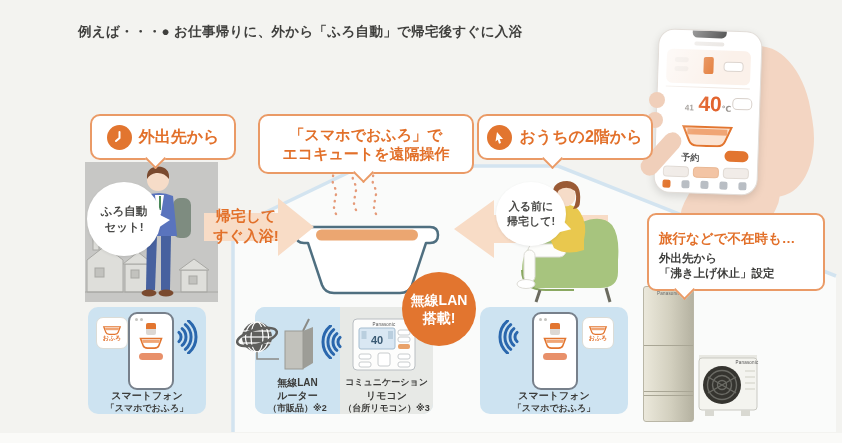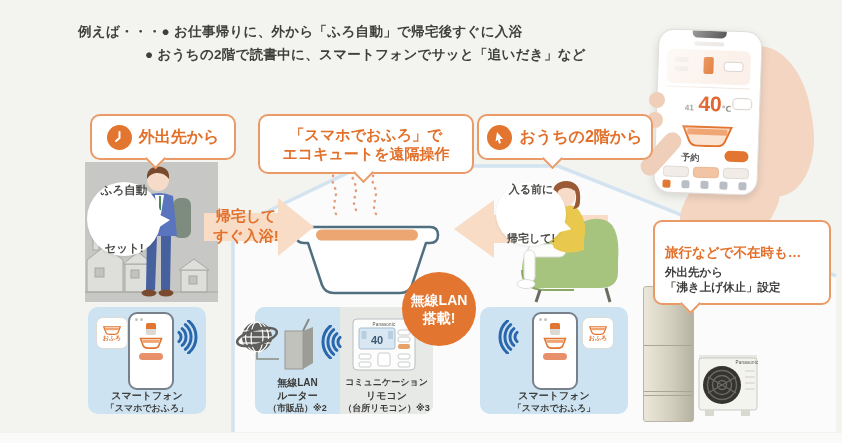--- a/index.html
+++ b/index.html
@@ -77,7 +77,6 @@
 
   <div class="abs intro">
     <div><span>例えば・・・</span><span style="color:#3f3f3d">●</span> <span>お仕事帰りに、外から「ふろ自動」で帰宅後すぐに入浴</span></div>
-    <div class="ind"><span>●</span> <span>おうちの2階で読書中に、スマートフォンでサッと「追いだき」など</span></div>
   </div>
 
   <div class="bubble" style="left:90px;top:114px;width:142px;height:42px;font-size:16px;">

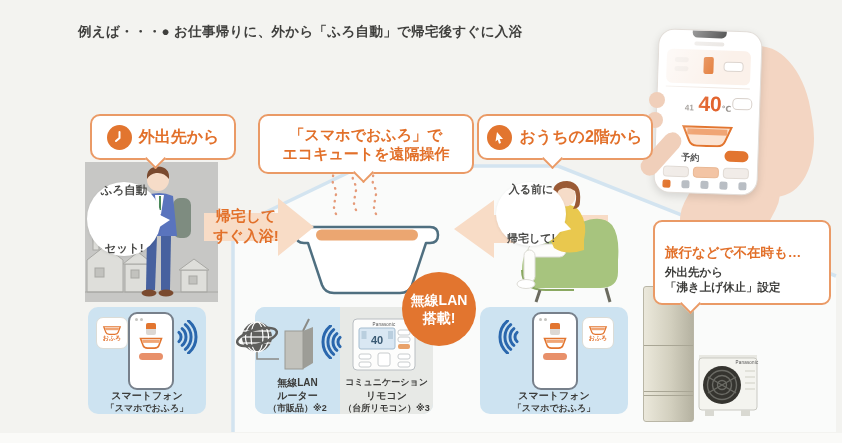--- a/index.html
+++ b/index.html
@@ -19,7 +19,7 @@
           display:flex;align-items:center;justify-content:center;}
   
   .roundbubble{position:absolute;background:#fff;border-radius:50%;display:flex;flex-direction:column;
-          align-items:center;justify-content:space-between;font-weight:bold;color:#4a4a48;z-index:5;
+          align-items:center;justify-content:center;font-weight:bold;color:#4a4a48;z-index:5;
           box-shadow:0 1px 3px rgba(0,0,0,.08);}
   
   .arrowtext{position:absolute;color:#e2702a;font-weight:bold;text-align:center;}

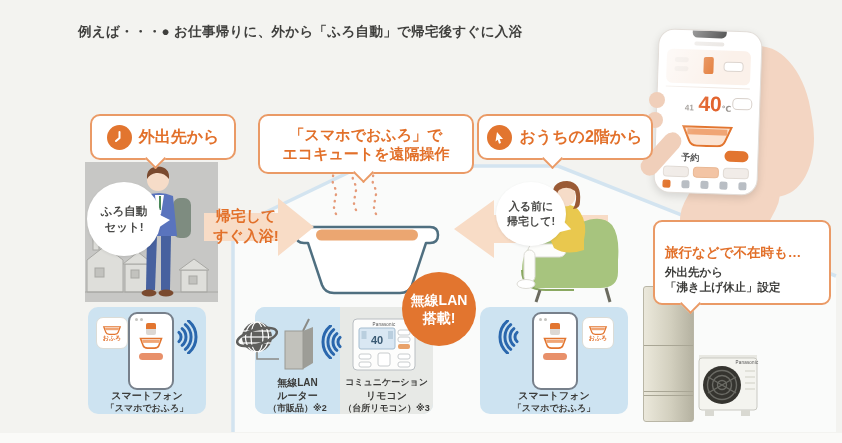--- a/index.html
+++ b/index.html
@@ -28,8 +28,8 @@
          font-weight:bold;font-size:14px;line-height:18px;display:flex;flex-direction:column;
          align-items:center;justify-content:center;z-index:7;}
   
-  .awaybox{left:647px;top:220px;width:154px;background:#fff;border:2px solid #ea9a66;border-radius:9px;
-         padding:22px 10px 8px;z-index:6;margin-left:6px;}
+  .awaybox{left:647px;top:213px;width:154px;background:#fff;border:2px solid #ea9a66;border-radius:9px;
+         padding:15px 10px 8px;z-index:6;}
   .awaybox .t{color:#e2702a;font-weight:bold;font-size:13.5px;margin-bottom:3px;}
   .awaybox .l{font-size:11.5px;line-height:15px;color:#3d3d3b;font-weight:600;}
   .awaybox .tail{position:absolute;bottom:-8px;left:28px;width:13px;height:13px;background:#fff;

